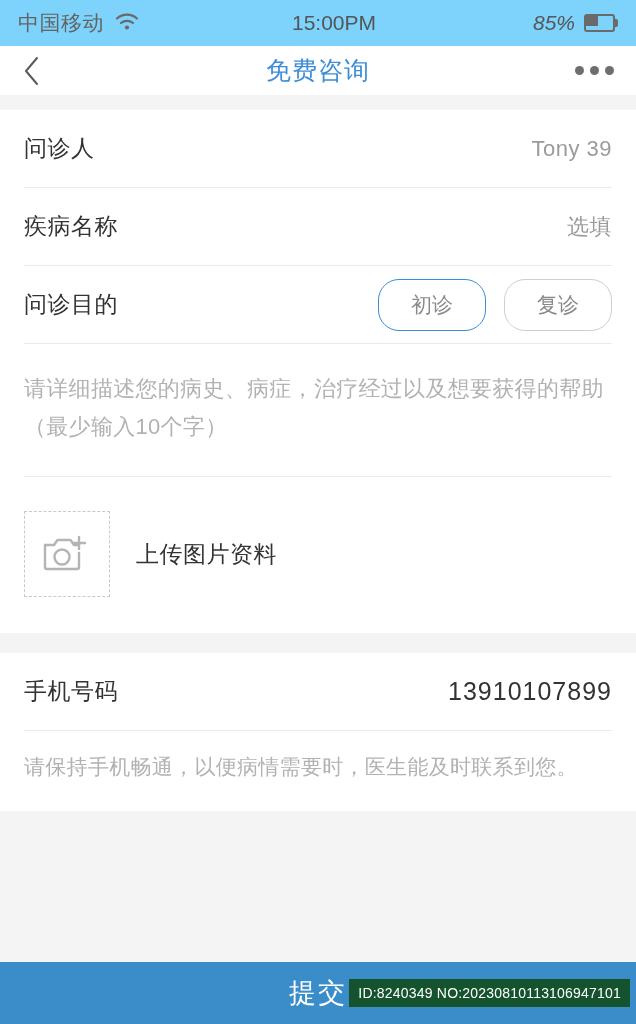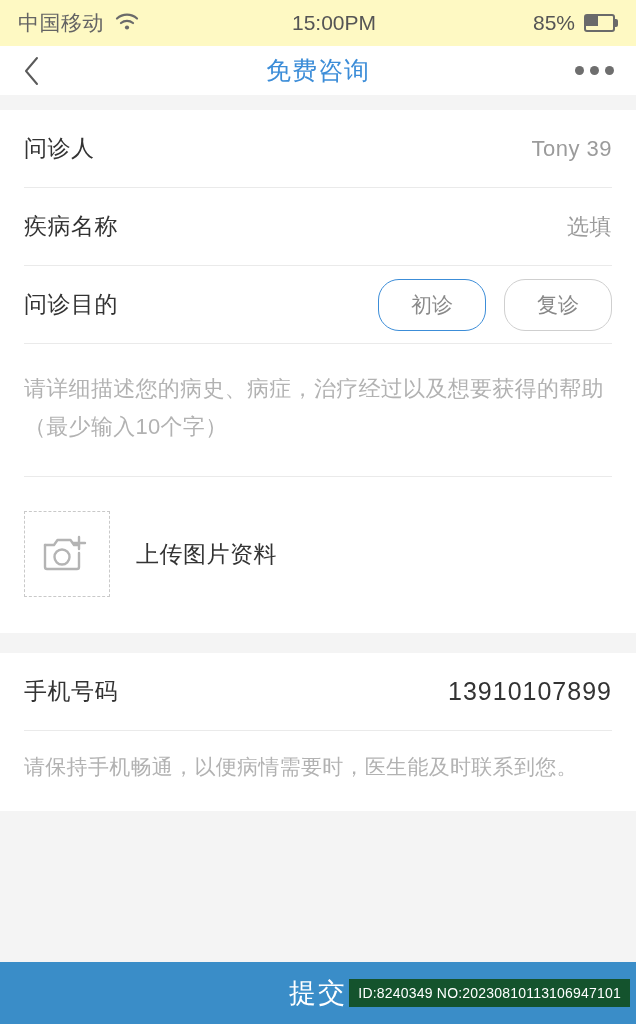--- a/index.html
+++ b/index.html
@@ -13,7 +13,7 @@
 
   
   .statusbar {
-    height:46px; background:#fef9c3;
+    height:46px; background:#7dd3fc;
     display:flex; align-items:center; position:relative;
     padding:0 18px;
   }

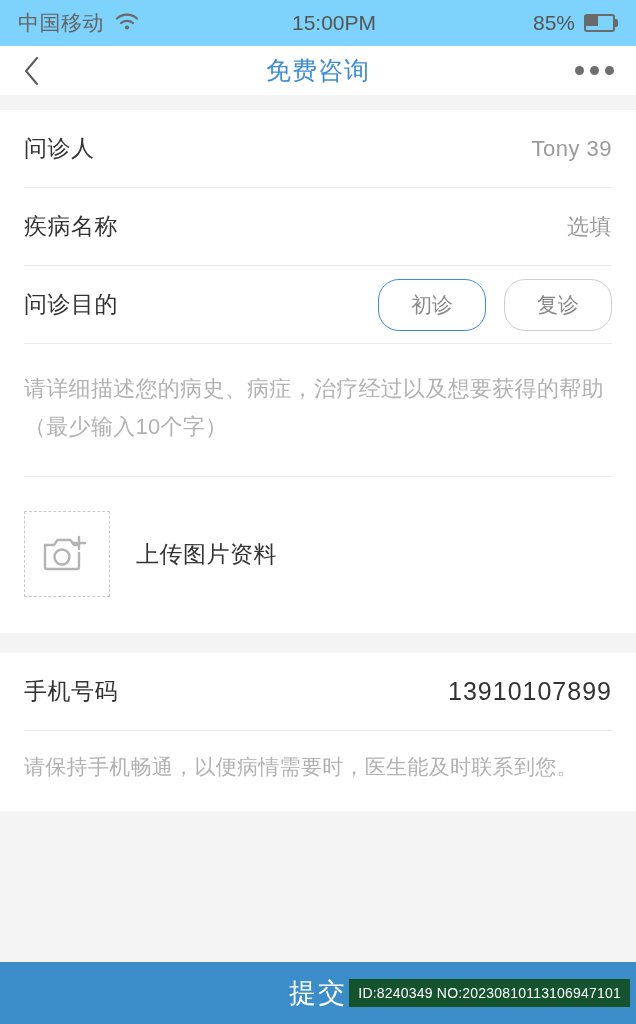--- a/index.html
+++ b/index.html
@@ -25,7 +25,7 @@
   }
   .sb-right {
     margin-left:auto; display:flex; align-items:center; gap:9px;
-    position:relative; z-index:2;
+    position:relative; z-index:2;font-style:italic;
   }
   .sb-batt-pct { font-size:21px; color:#555555; }
   .batt { position:relative; width:34px; height:18px; }

